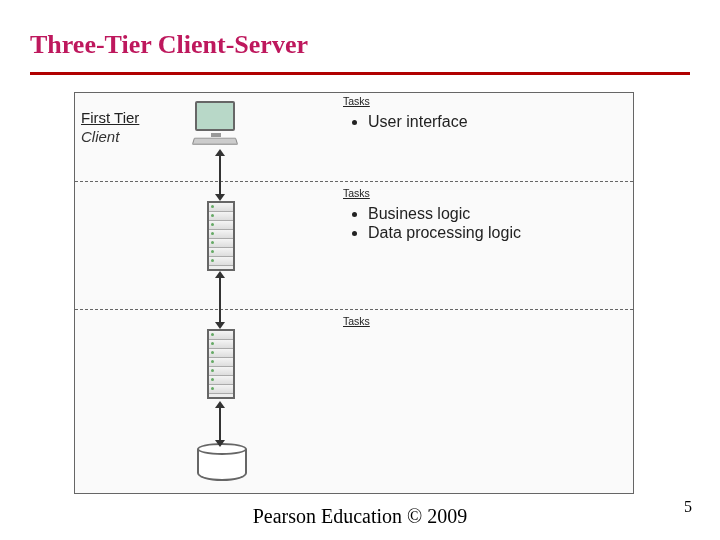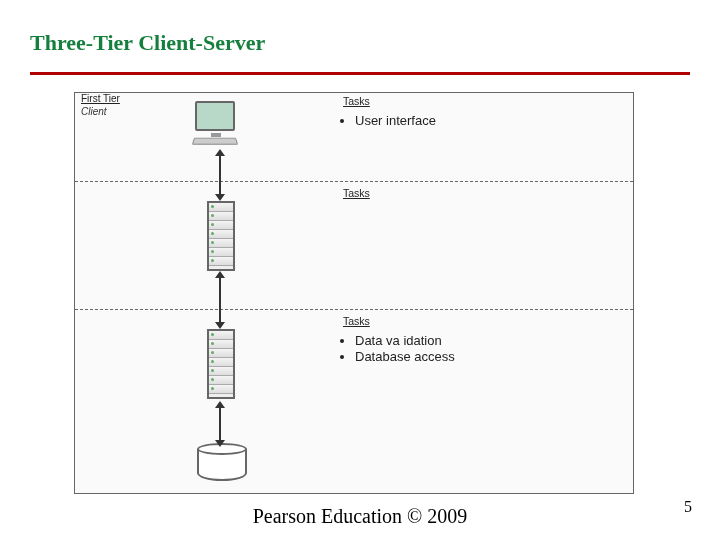--- a/index.html
+++ b/index.html
@@ -19,8 +19,8 @@
   .title {
     font-family: "Times New Roman", Times, serif;
     font-weight: bold;
-    font-size: 22px;
-    color: #15803d;
+    font-size: 26px;
+    color: #be185d;
     padding: 30px 0 4px 30px;
   }
   .title-underline {

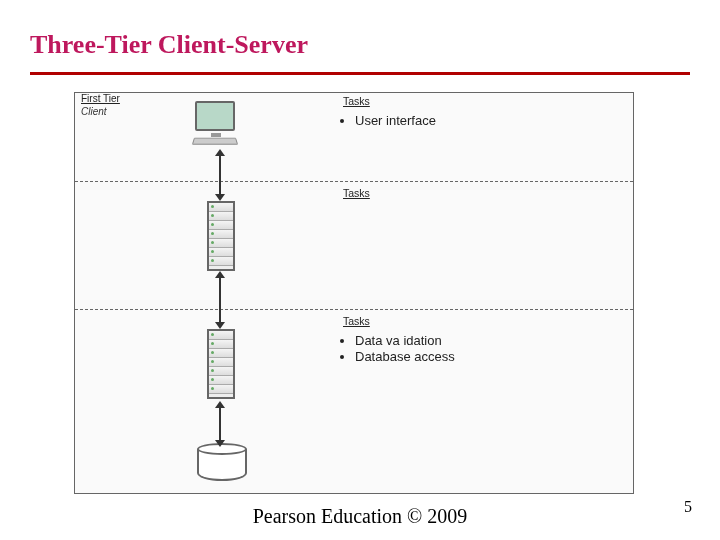--- a/index.html
+++ b/index.html
@@ -61,8 +61,8 @@
   .tier-labels {
     position: absolute;
     left: 6px;
-    top: 0;
-    font-size: 10px;
+    top: 16px;
+    font-size: 15px;
     color: #222;
   }
   .tier-labels .name {

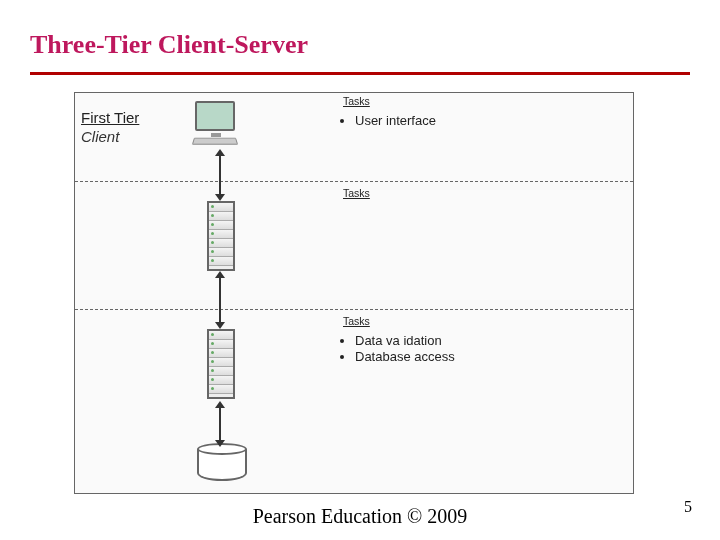--- a/index.html
+++ b/index.html
@@ -85,9 +85,9 @@
   }
   .tasks-list {
     position: absolute;
-    left: 268px;
+    left: 281px;
     top: 20px;
-    font-size: 13px;
+    font-size: 16px;
     color: #222;
   }
   .tasks-list li {

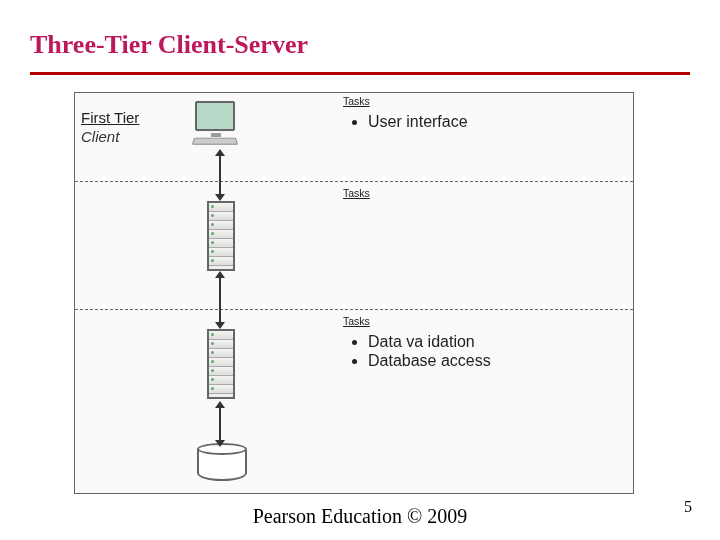--- a/index.html
+++ b/index.html
@@ -249,6 +249,10 @@
 
     <div class="tier tier2">
       <div class="tasks-head">Tasks</div>
+      <ul class="tasks-list">
+        <li>Business logic</li>
+        <li>Data processing logic</li>
+      </ul>
     </div>
 
     <div class="server server2">

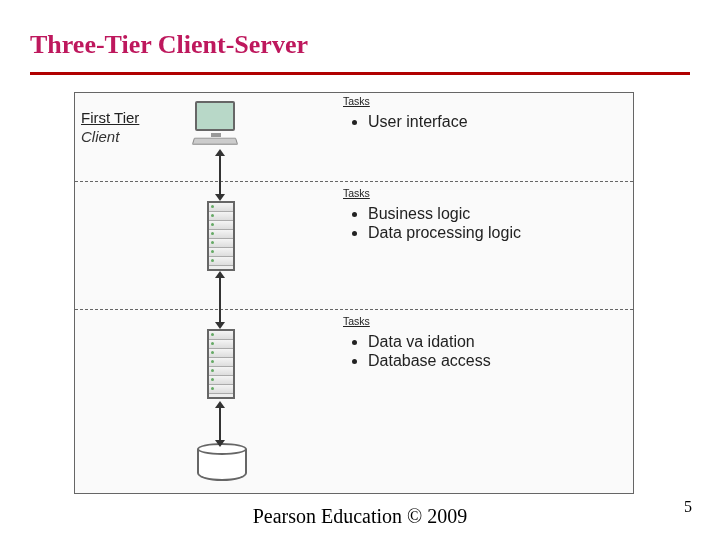--- a/index.html
+++ b/index.html
@@ -269,10 +269,6 @@
 
     <div class="tier tier3">
       <div class="tasks-head">Tasks</div>
-      <ul class="tasks-list">
-        <li>Data va idation</li>
-        <li>Database access</li>
-      </ul>
     </div>
 
     <div class="server server3">

